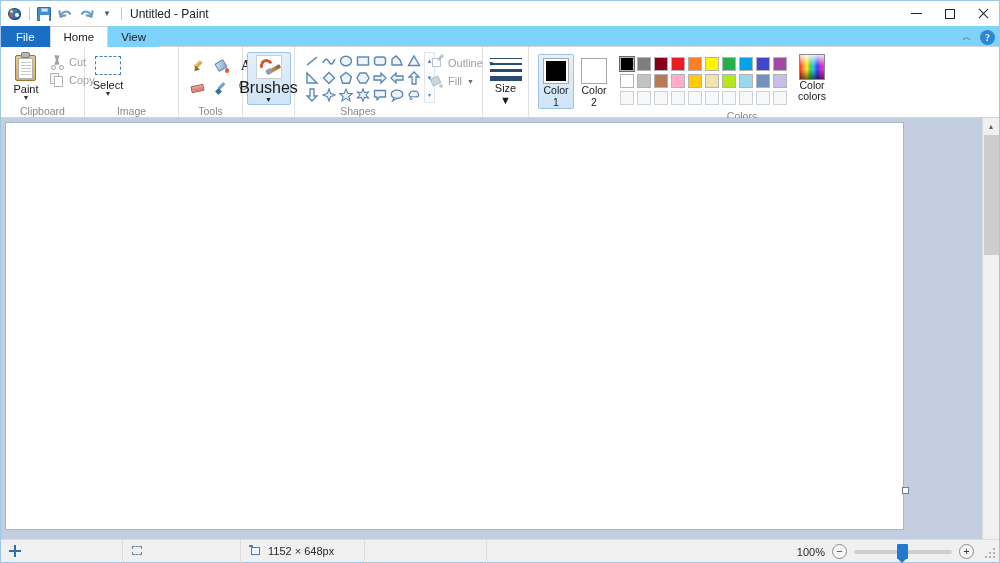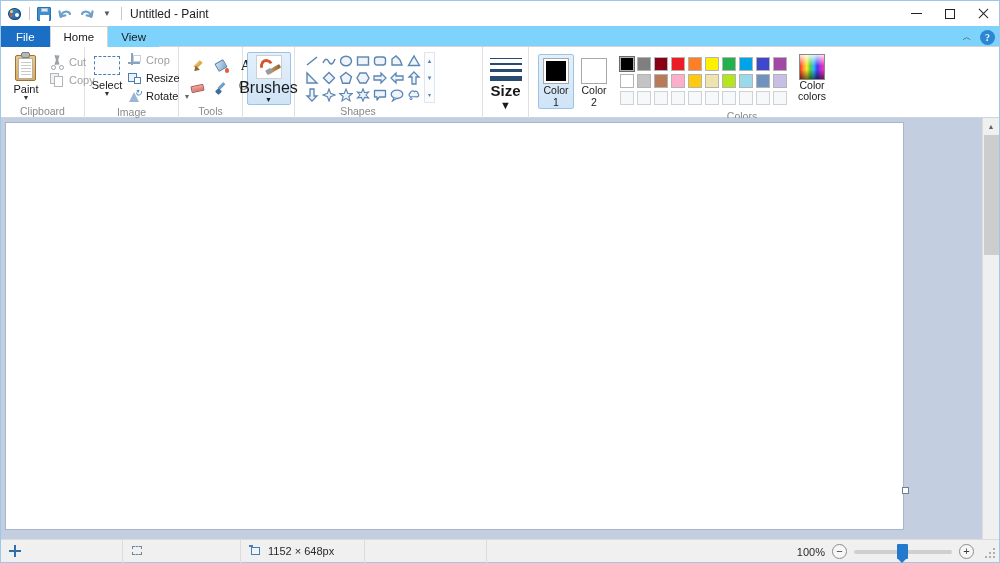--- a/index.html
+++ b/index.html
@@ -592,29 +592,6 @@
             </div>
           <span class="bl">Select</span>
           <span class="cd">▼</span>
-        </div>
-        <div class="smallcol" style="padding-top:1px;">
-          <div class="smallbtn dis">
-            <span class="crop-ico">
-                <i class="sq"></i>
-              </span>
-            <span class="sl">Crop</span>
-          </div>
-          <div class="smallbtn">
-            <span class="resize-ico">
-                <i class="o"></i>
-                <i class="i"></i>
-              </span>
-            <span class="sl">Resize</span>
-          </div>
-          <div class="smallbtn">
-            <span class="rot-ico">
-                <i class="tri"></i>
-                <i class="ar">↻</i>
-              </span>
-            <span class="sl">Rotate</span>
-            <span class="mini-drop">▼</span>
-          </div>
         </div>
       </div>
       <div class="rgroup-label">Image</div>

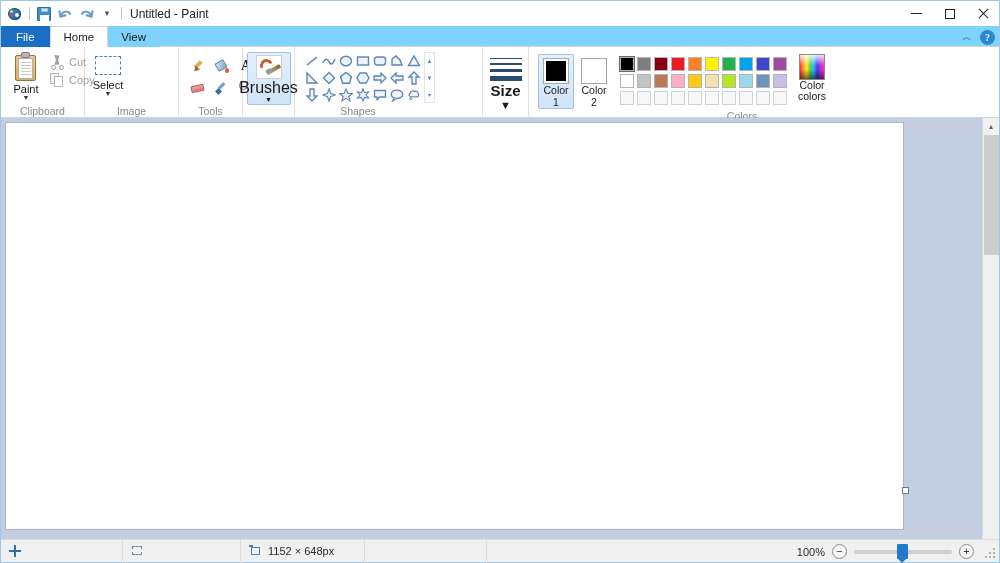--- a/index.html
+++ b/index.html
@@ -777,6 +777,26 @@
     </div>
 
     <div class="rgroup" style="width:62px;">
+      <div class="rgroup-body" style="padding-top:7px;">
+        <div class="smallcol" style="padding-top:0;">
+          <div class="smallbtn dis">
+            <span class="outline-ico">
+                <i class="p"></i>
+                <i class="pen"></i>
+              </span>
+            <span class="sl">Outline</span>
+            <span class="mini-drop">▼</span>
+          </div>
+          <div class="smallbtn dis">
+            <span class="fillsm-ico">
+                <i class="can2"></i>
+                <i class="dr"></i>
+              </span>
+            <span class="sl">Fill</span>
+            <span class="mini-drop">▼</span>
+          </div>
+        </div>
+      </div>
       <div class="rgroup-label"></div>
     </div>
 

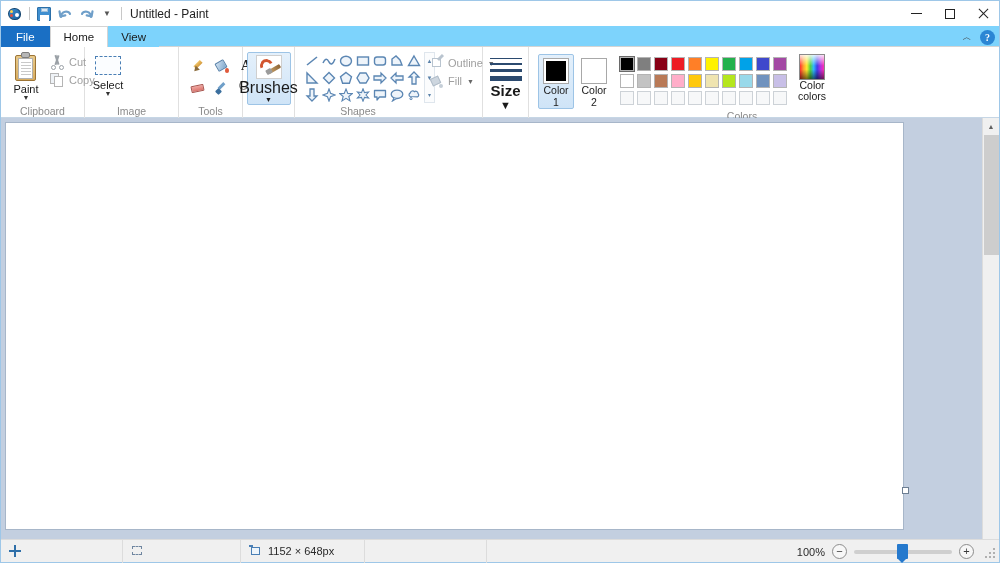--- a/index.html
+++ b/index.html
@@ -809,7 +809,7 @@
               <div class="l3"></div>
               <div class="l4"></div>
           </div>
-          <span class="bl" style="font-size:15px;font-weight:bold;">Size</span>
+          <span class="bl" style="font-size:11px;">Size</span>
           <span class="cd">▼</span>
         </div>
       </div>

